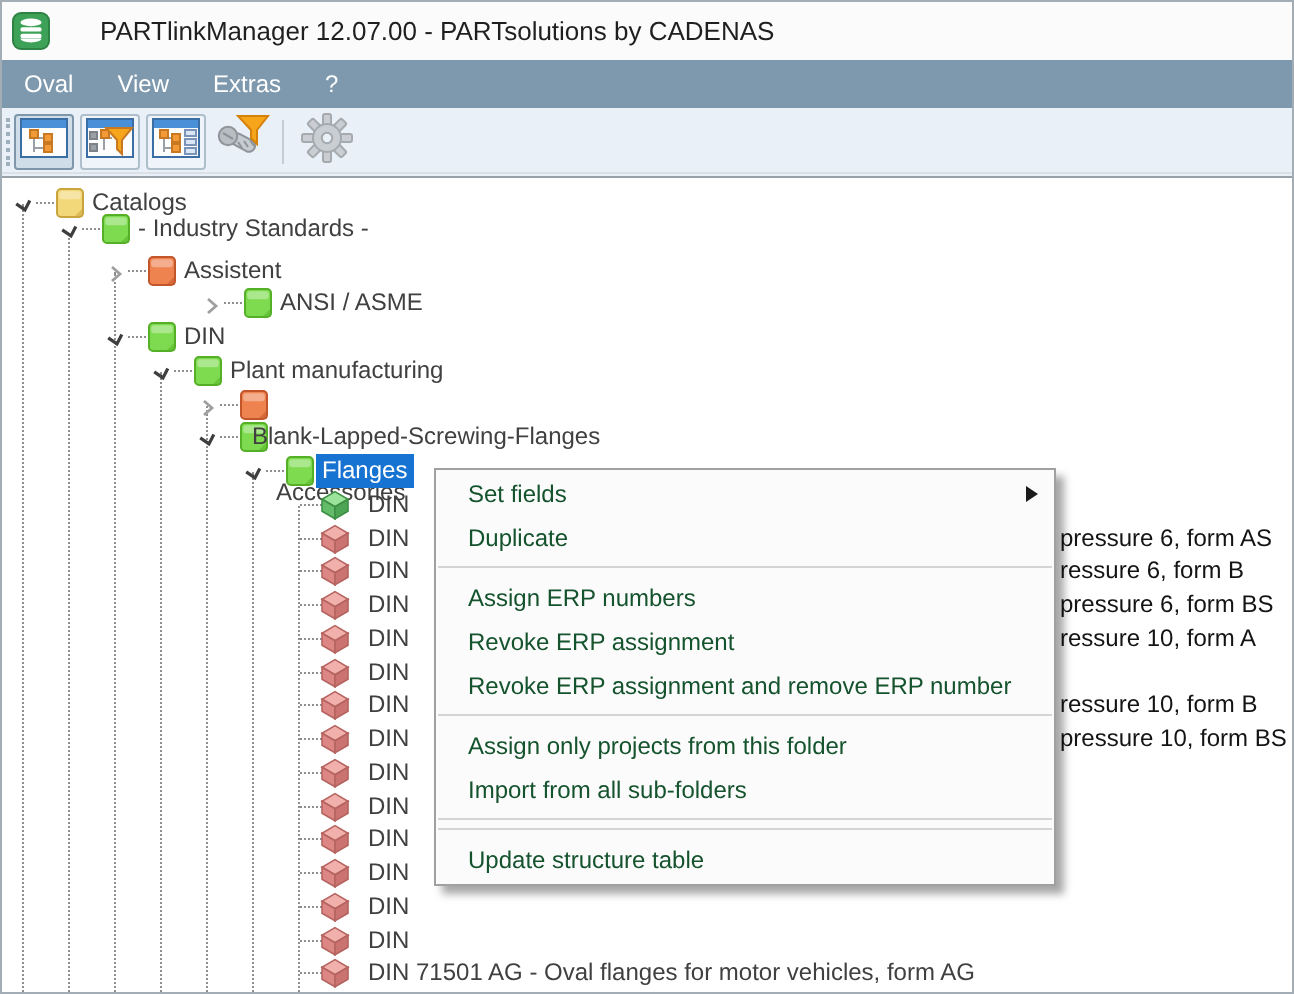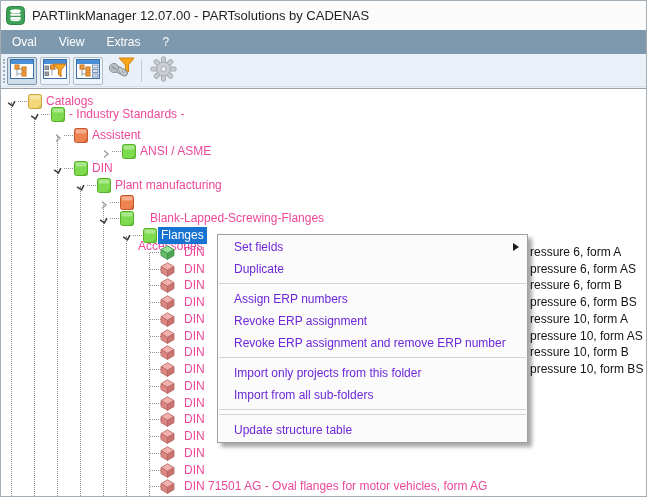--- a/index.html
+++ b/index.html
@@ -12,7 +12,7 @@
   
   #titlebar { position:absolute; left:0; top:0; width:100%; height:29px; background:#fbfbfb; display:flex; align-items:center; }
   #titlebar .app-icon { margin-left:5px; width:19px; height:19px; }
-  #titlebar .title-text { margin-left:7px; font-size:13px; color:#1f1f1f; white-space:nowrap; }
+  #titlebar .title-text { margin-left:25px; font-size:13px; color:#1f1f1f; white-space:nowrap; }
   
   #menubar { position:absolute; left:0; top:29px; width:100%; height:24px; display:flex; align-items:stretch; }
   .menubar-item { color:#ffffff; font-size:12px; padding:0 11px; display:flex; align-items:center; cursor:default; }

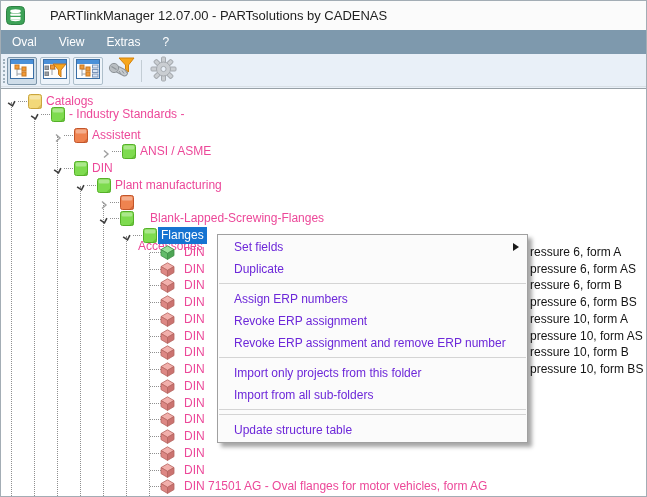--- a/index.html
+++ b/index.html
@@ -31,7 +31,7 @@
   .stub-h { position:absolute; height:0; border-top:1px dotted #8f8f8f; top:8px; }
   .row-arrow { position:absolute; top:3px; width:12px; height:12px; }
   .row-icon { position:absolute; top:1px; }
-  .row-label { position:absolute; top:0; font-size:12px; line-height:17px; color:#ec4899; white-space:nowrap; }
+  .row-label { position:absolute; top:0; font-size:12px; line-height:17px; color:#404040; white-space:nowrap; }
   .row-label.selected { color:#fff; padding:0 3px; }
   .row-fragment { position:absolute; left:529px; top:0; font-size:12px; line-height:17px; color:#141414; white-space:nowrap; }
   

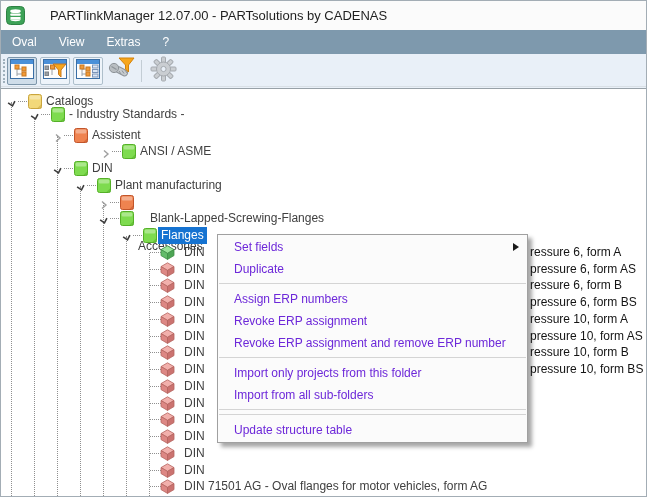--- a/index.html
+++ b/index.html
@@ -237,7 +237,7 @@
     <rect x="1.6" y="1.6" width="10.8" height="4" rx="1.5" fill="rgba(255,255,255,0.35)"></rect>
     <path d="M9 14.5 L13.5 14.5 L13.5 10 Z" fill="#55b028" opacity="0.55"></path>
   </svg></span>
-        <span class="row-label" style="left: 149px;">Blank-Lapped-Screwing-Flanges</span>
+        <span class="row-label" style="left: 125px;">Blank-Lapped-Screwing-Flanges</span>
       </div>
       <div class="tree-row" style="top: 138px;">
         <div class="stub-h" style="left: 132px; width: 9px;"></div>

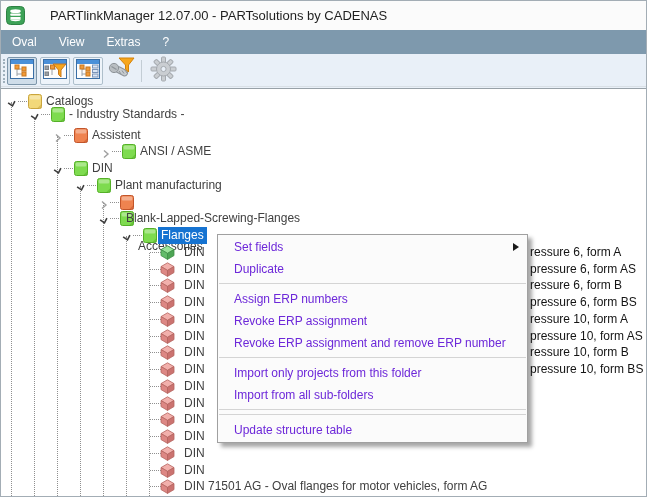--- a/index.html
+++ b/index.html
@@ -40,7 +40,7 @@
     background:#fbfbfb; border:1px solid #a0a0a0;
     box-shadow:4px 4px 4px rgba(0,0,0,0.35); padding:1px 0; z-index:20;
   }
-  .menu-item { position:relative; height:22px; line-height:22px; font-size:12px; color:#6d28d9; padding-left:16px; white-space:nowrap; }
+  .menu-item { position:relative; height:22px; line-height:22px; font-size:12px; color:#14532d; padding-left:16px; white-space:nowrap; }
   .menu-sep { height:1px; background:#d4d4d4; margin:3px 1px 4px 1px; }
   .submenu-arrow { position:absolute; right:8px; top:7px; width:0; height:0; border-left:6px solid #1a1a1a; border-top:4px solid transparent; border-bottom:4px solid transparent; }
 </style>

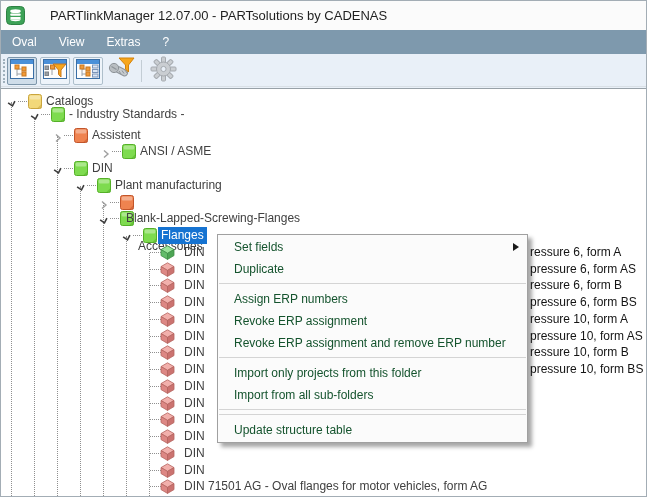--- a/index.html
+++ b/index.html
@@ -259,7 +259,6 @@
     <path d="M14 4.6 L7.5 8.4 L7.5 14.4 L14 10.6 Z" fill="#4da554" stroke="#3f8f46" stroke-width="0.8"></path>
   </svg></span>
         <span class="row-label" style="left: 183px;">DIN</span>
-        <span class="row-fragment">ressure 6, form A</span>
       </div>
       <div class="tree-row" style="top: 171.5px;">
         <div class="stub-h" style="left: 149px; width: 15px;"></div>

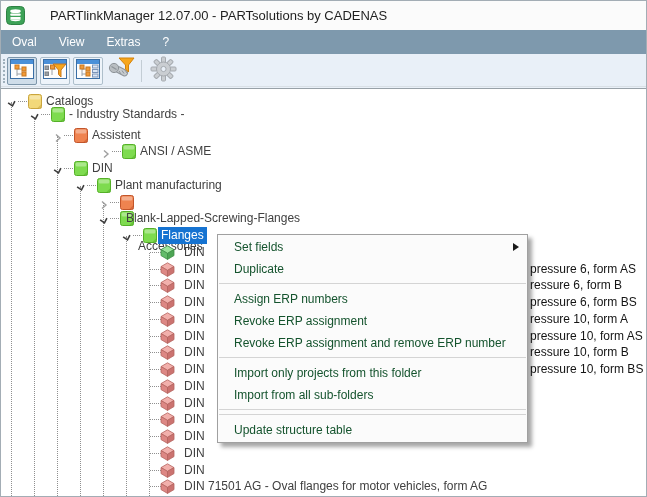--- a/index.html
+++ b/index.html
@@ -308,7 +308,6 @@
     <path d="M14 4.6 L7.5 8.4 L7.5 14.4 L14 10.6 Z" fill="#cb7370" stroke="#b56460" stroke-width="0.8"></path>
   </svg></span>
         <span class="row-label" style="left: 183px;">DIN</span>
-        <span class="row-fragment">pressure 10, form AS</span>
       </div>
       <div class="tree-row" style="top: 255.25px;">
         <div class="stub-h" style="left: 149px; width: 15px;"></div>

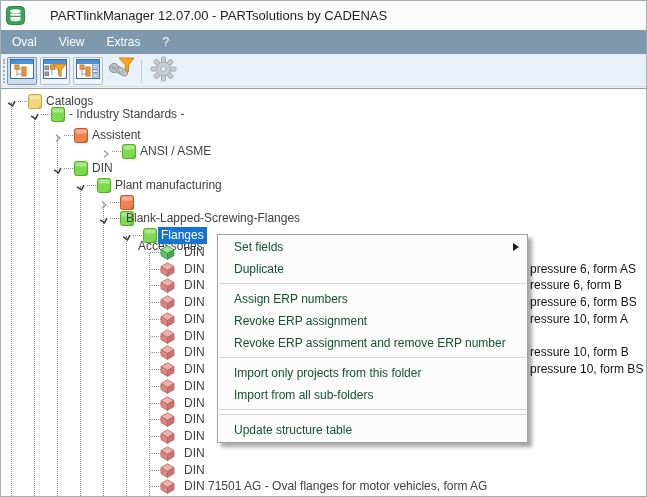--- a/index.html
+++ b/index.html
@@ -402,7 +402,7 @@
       <div class="menu-item"><span>Revoke ERP assignment</span></div>
       <div class="menu-item"><span>Revoke ERP assignment and remove ERP number</span></div>
       <div class="menu-sep"></div>
-      <div class="menu-item"><span>Import only projects from this folder</span></div>
+      <div class="menu-item"><span>Assign only projects from this folder</span></div>
       <div class="menu-item"><span>Import from all sub-folders</span></div>
       <div class="menu-sep"></div>
       <div class="menu-sep"></div>

